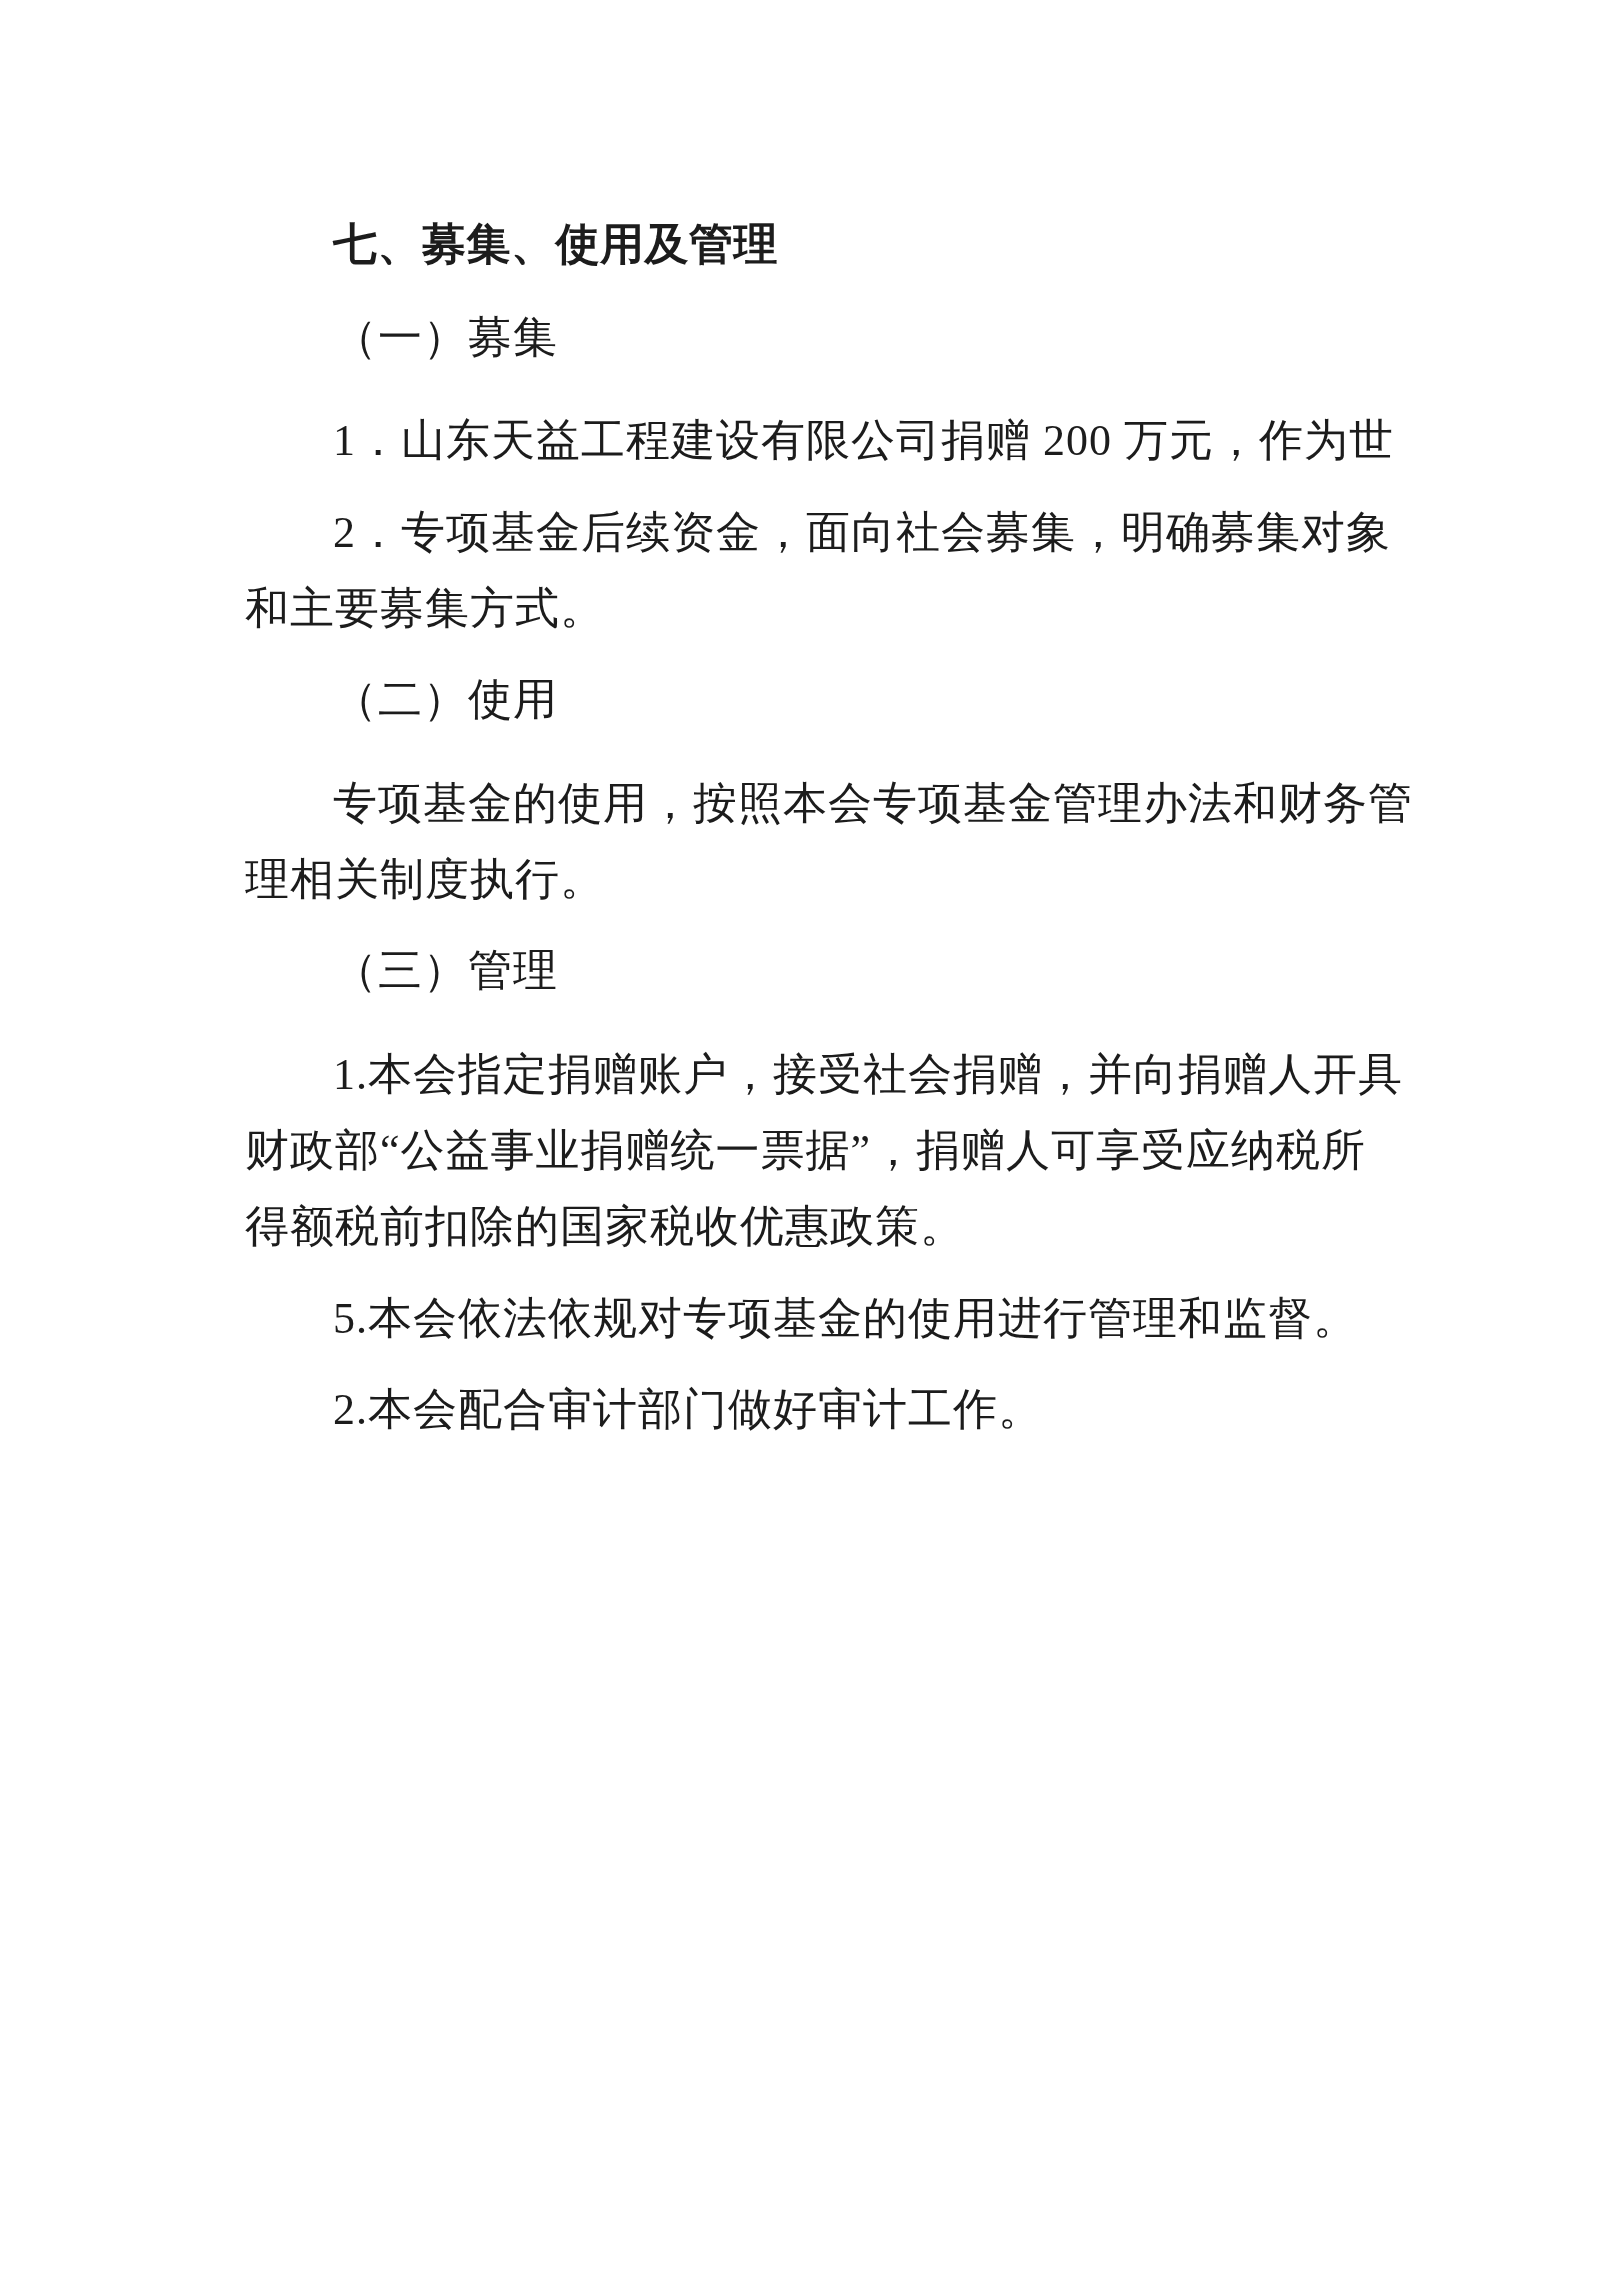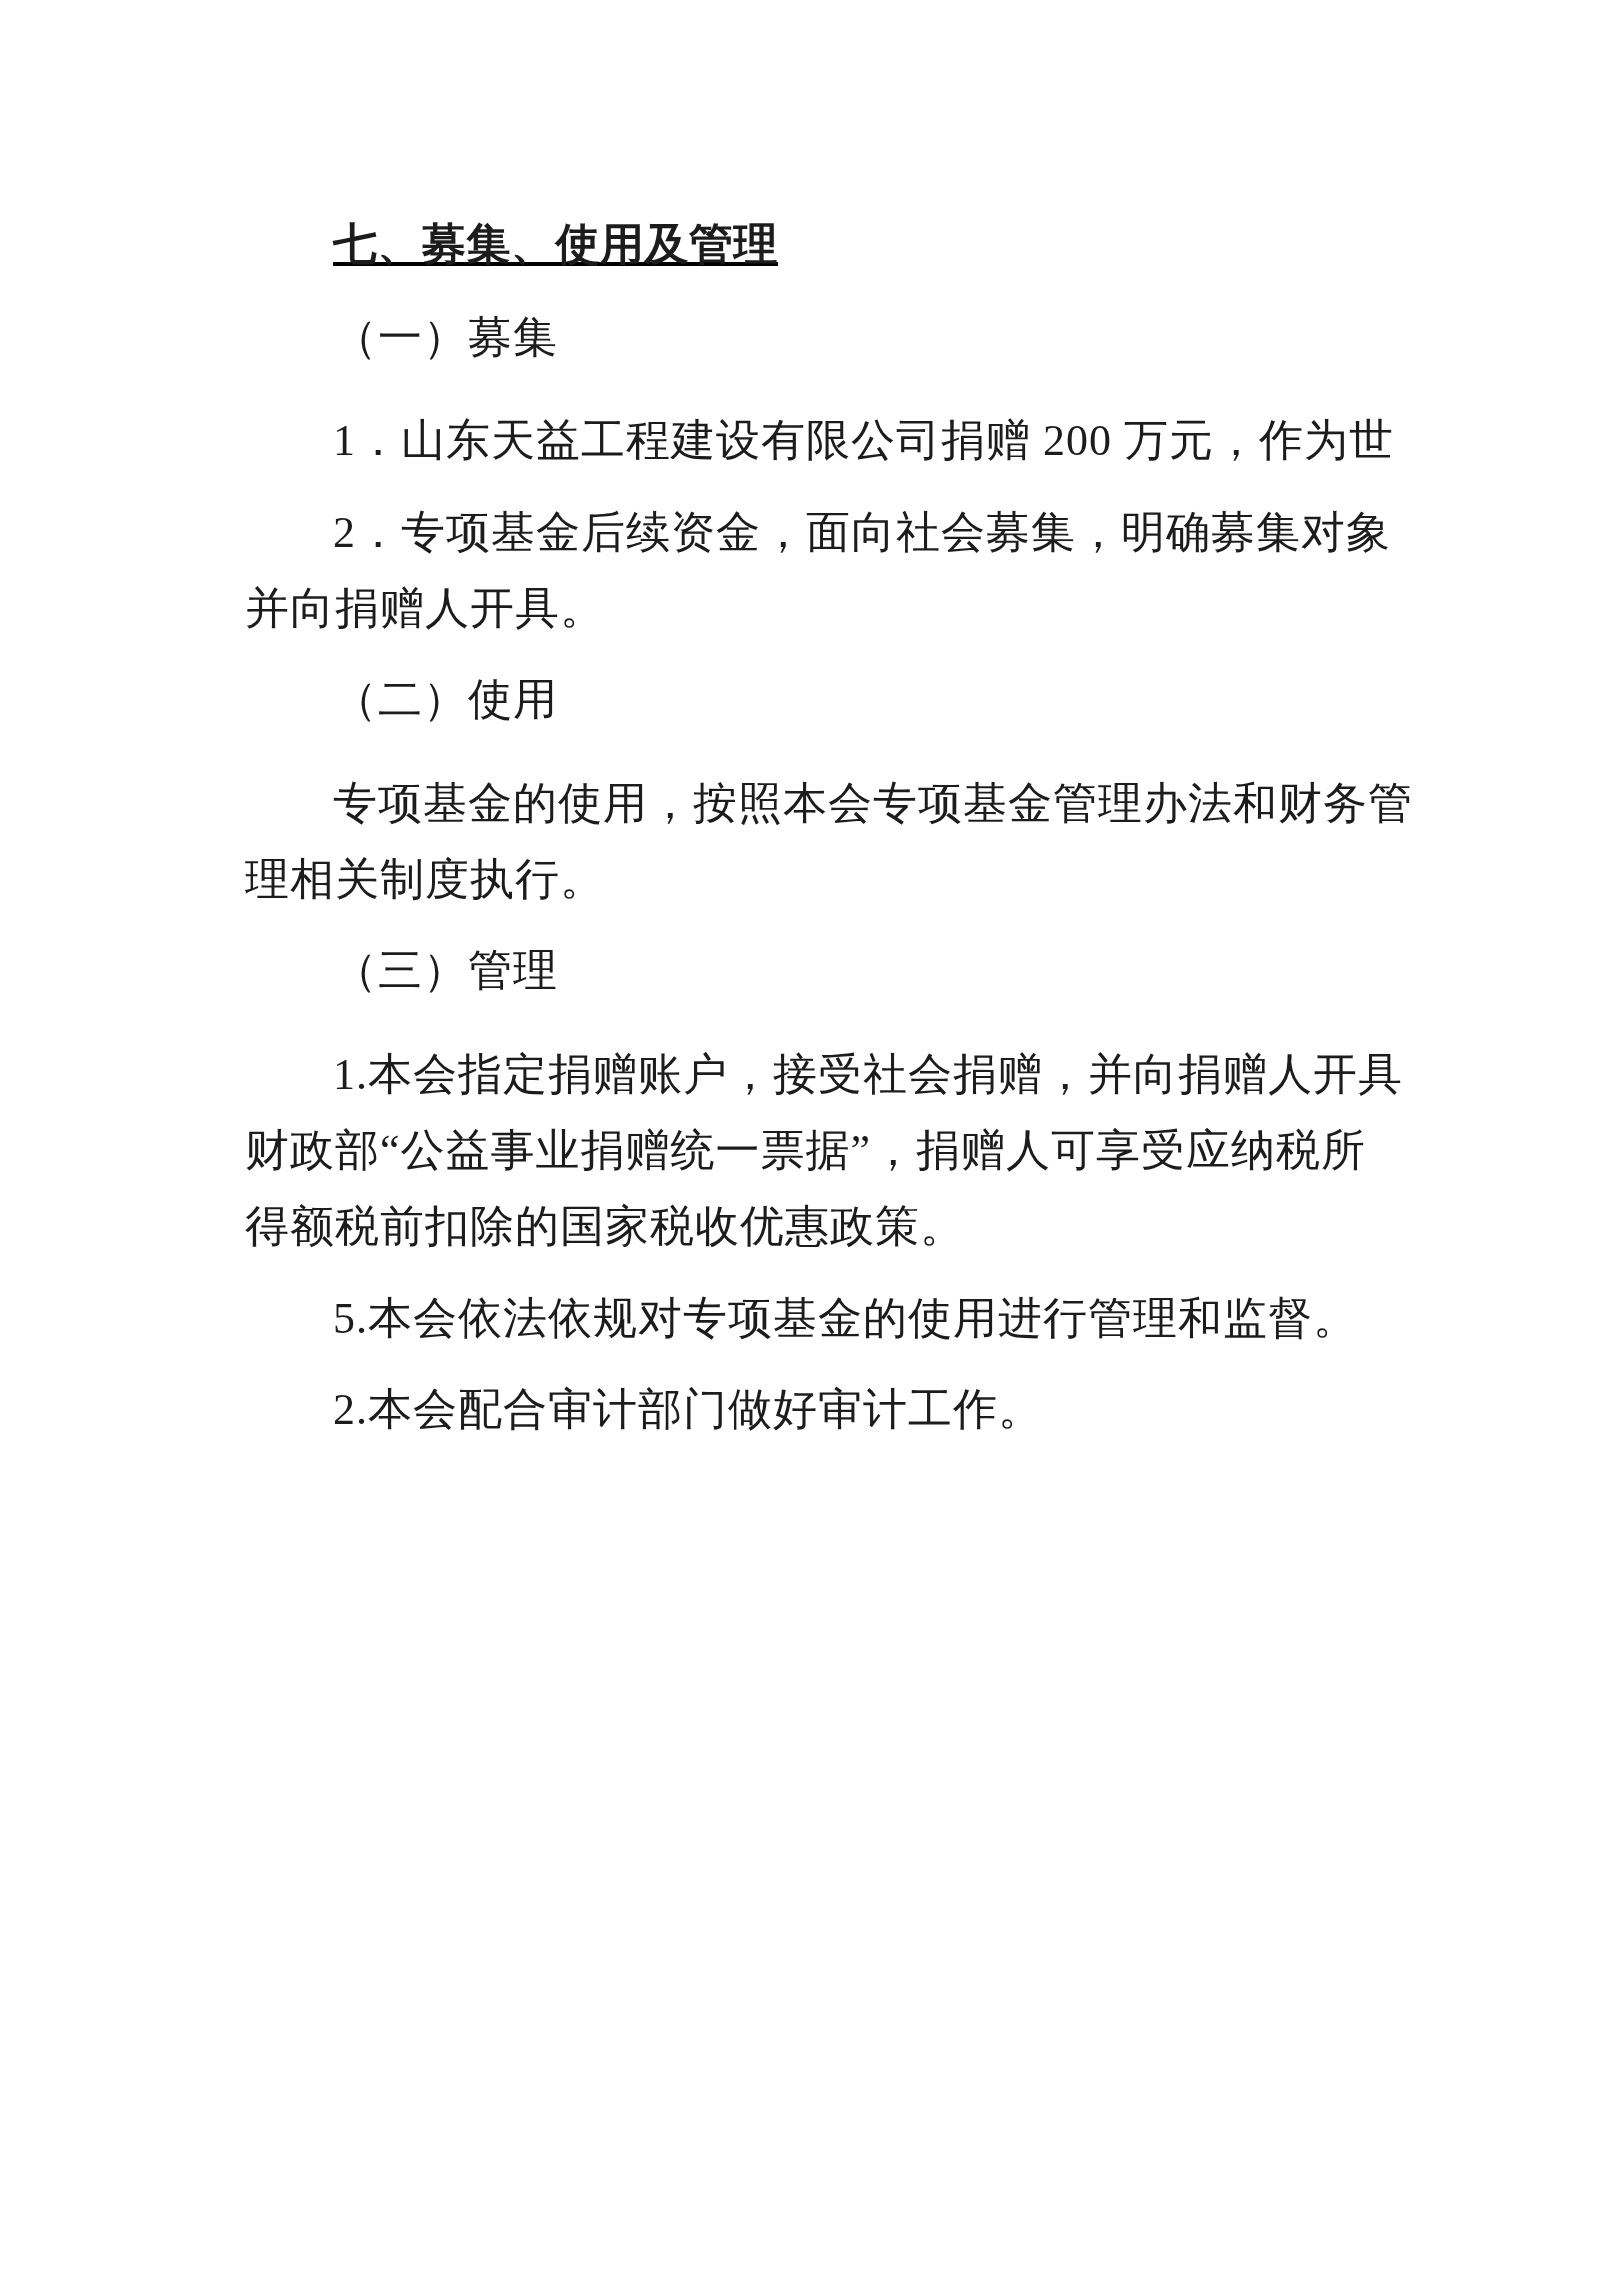--- a/index.html
+++ b/index.html
@@ -23,7 +23,6 @@
   }
   .block.chapter {
     margin-bottom: 17.6px;
-    text-decoration: underline;
   }
   .block.heading {
     margin-bottom: 27.4px;

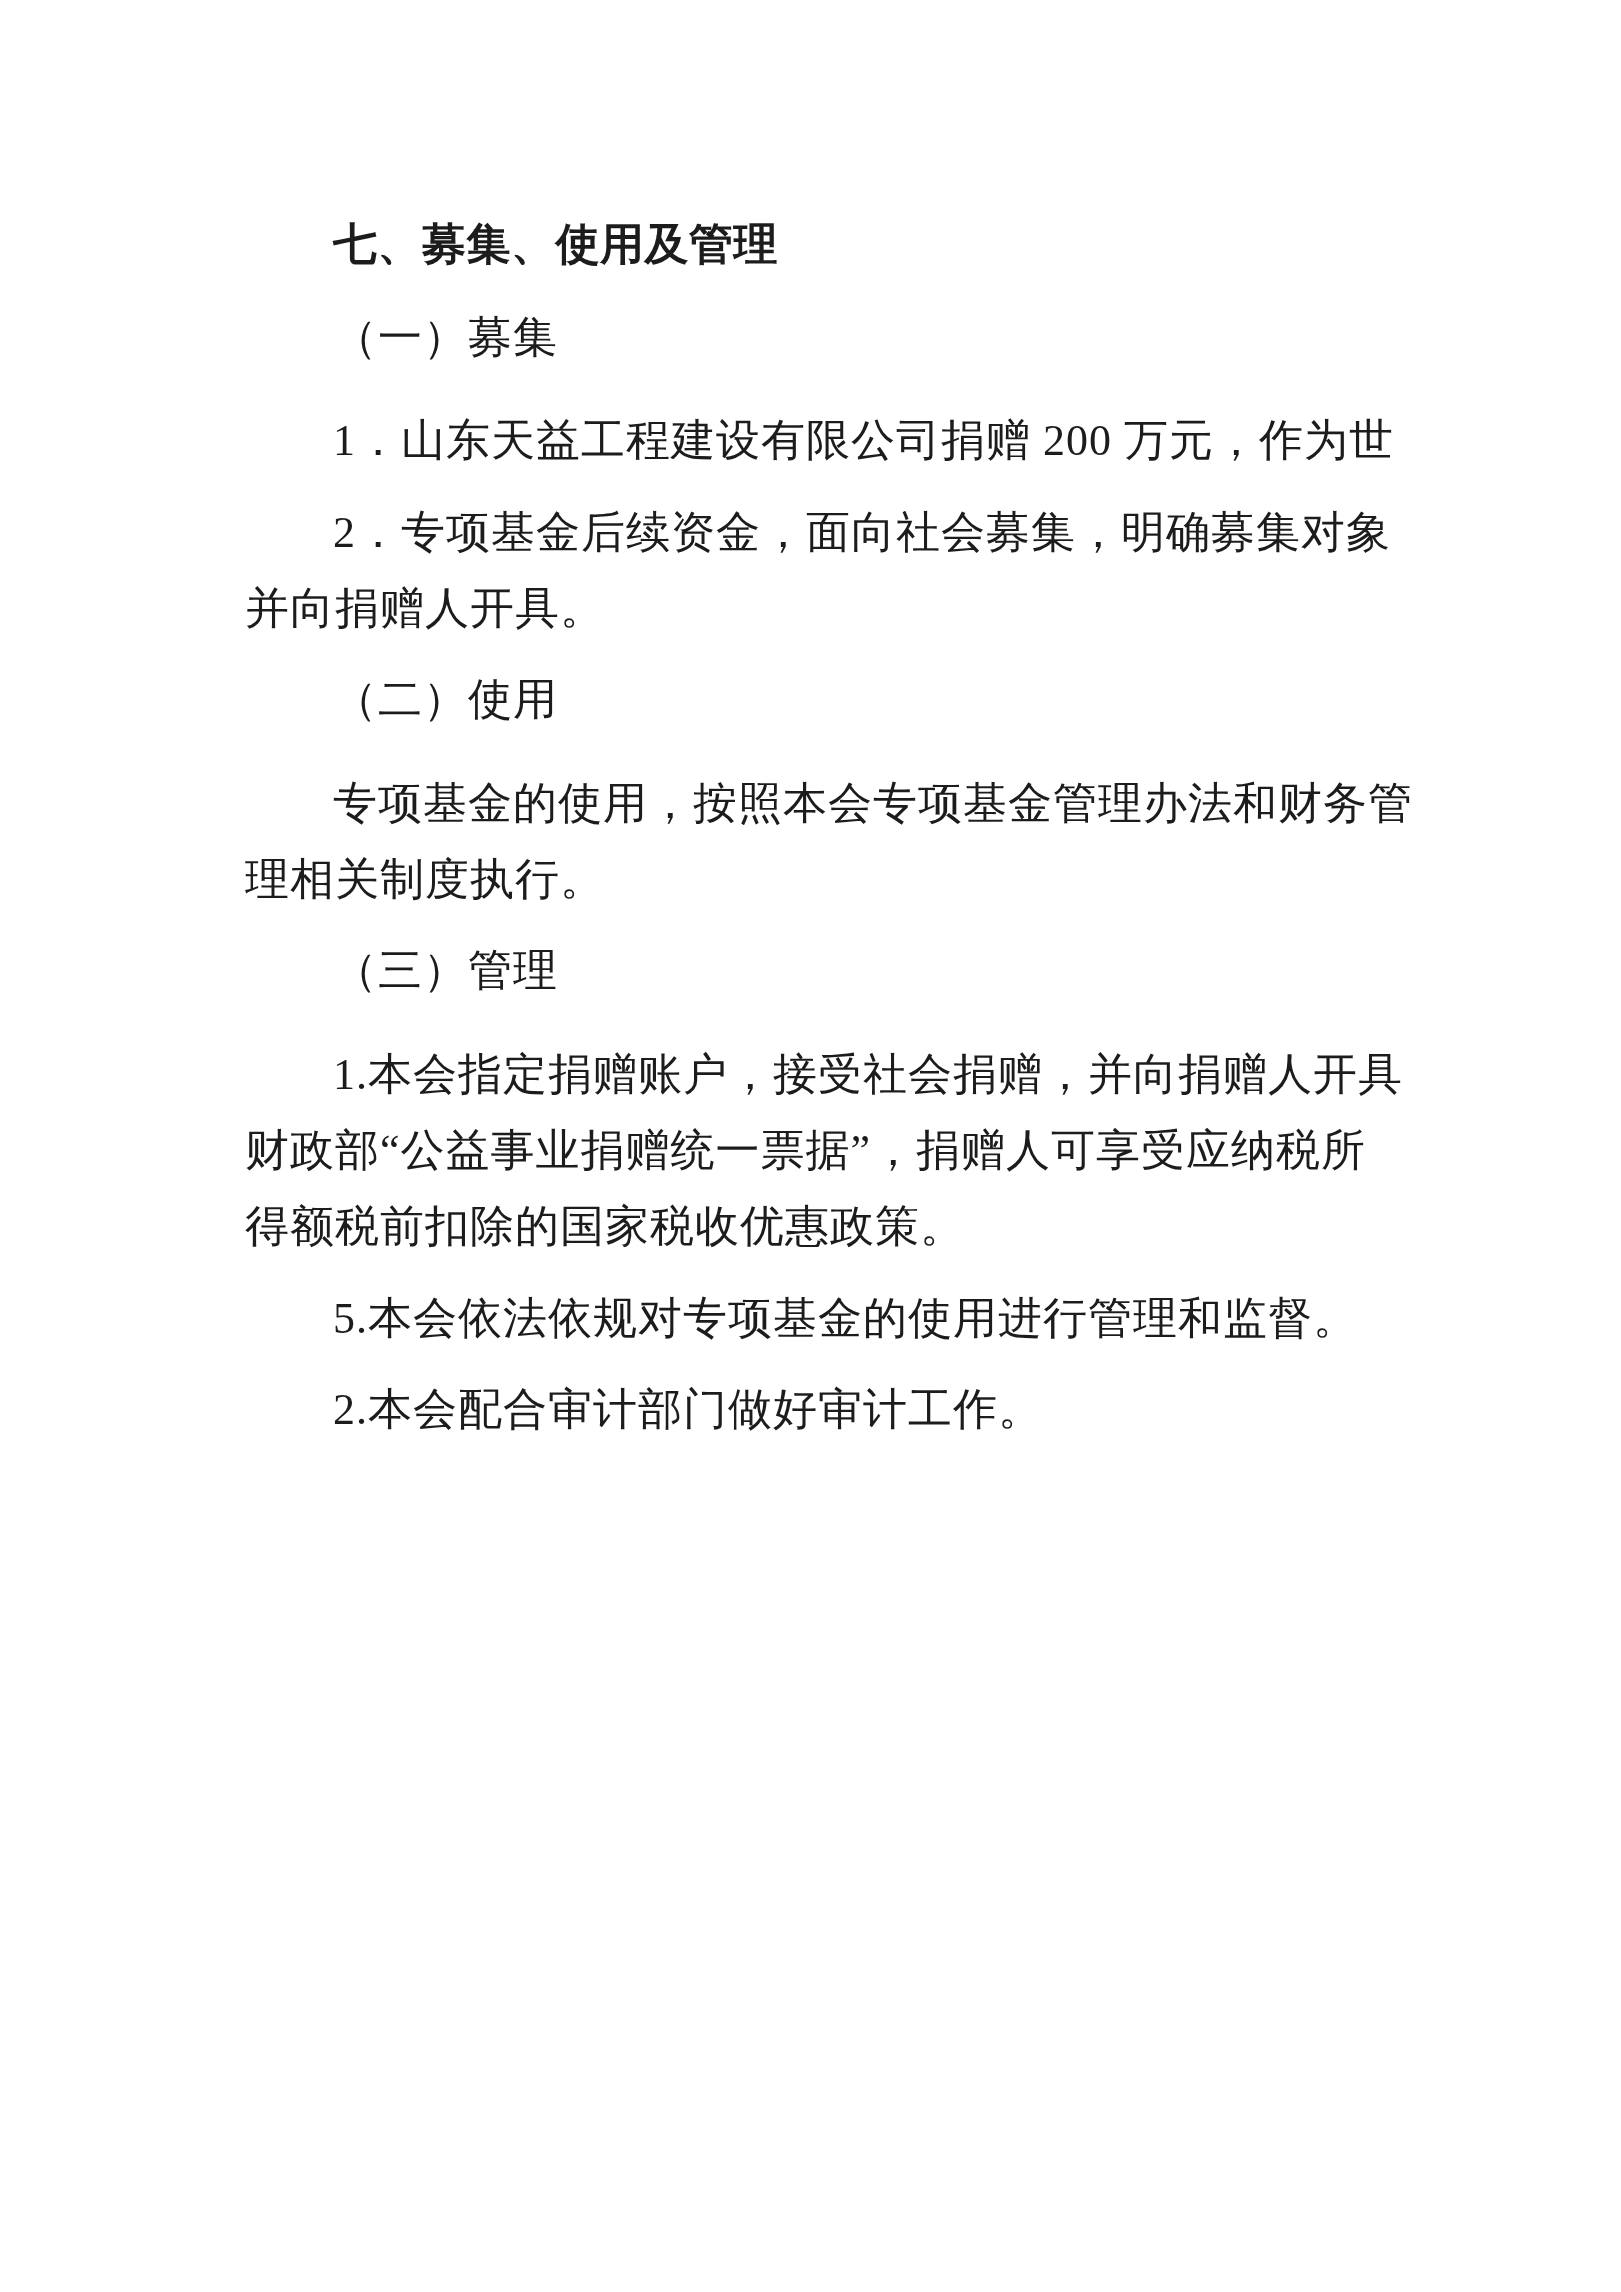--- a/index.html
+++ b/index.html
@@ -62,7 +62,7 @@
 
   <div class="block para">
     <div class="line indent">2．专项基金后续资金，面向社会募集，明确募集对象</div>
-    <div class="line">并向捐赠人开具。</div>
+    <div class="line">和主要募集方式。</div>
   </div>
 
   <div class="block heading">

